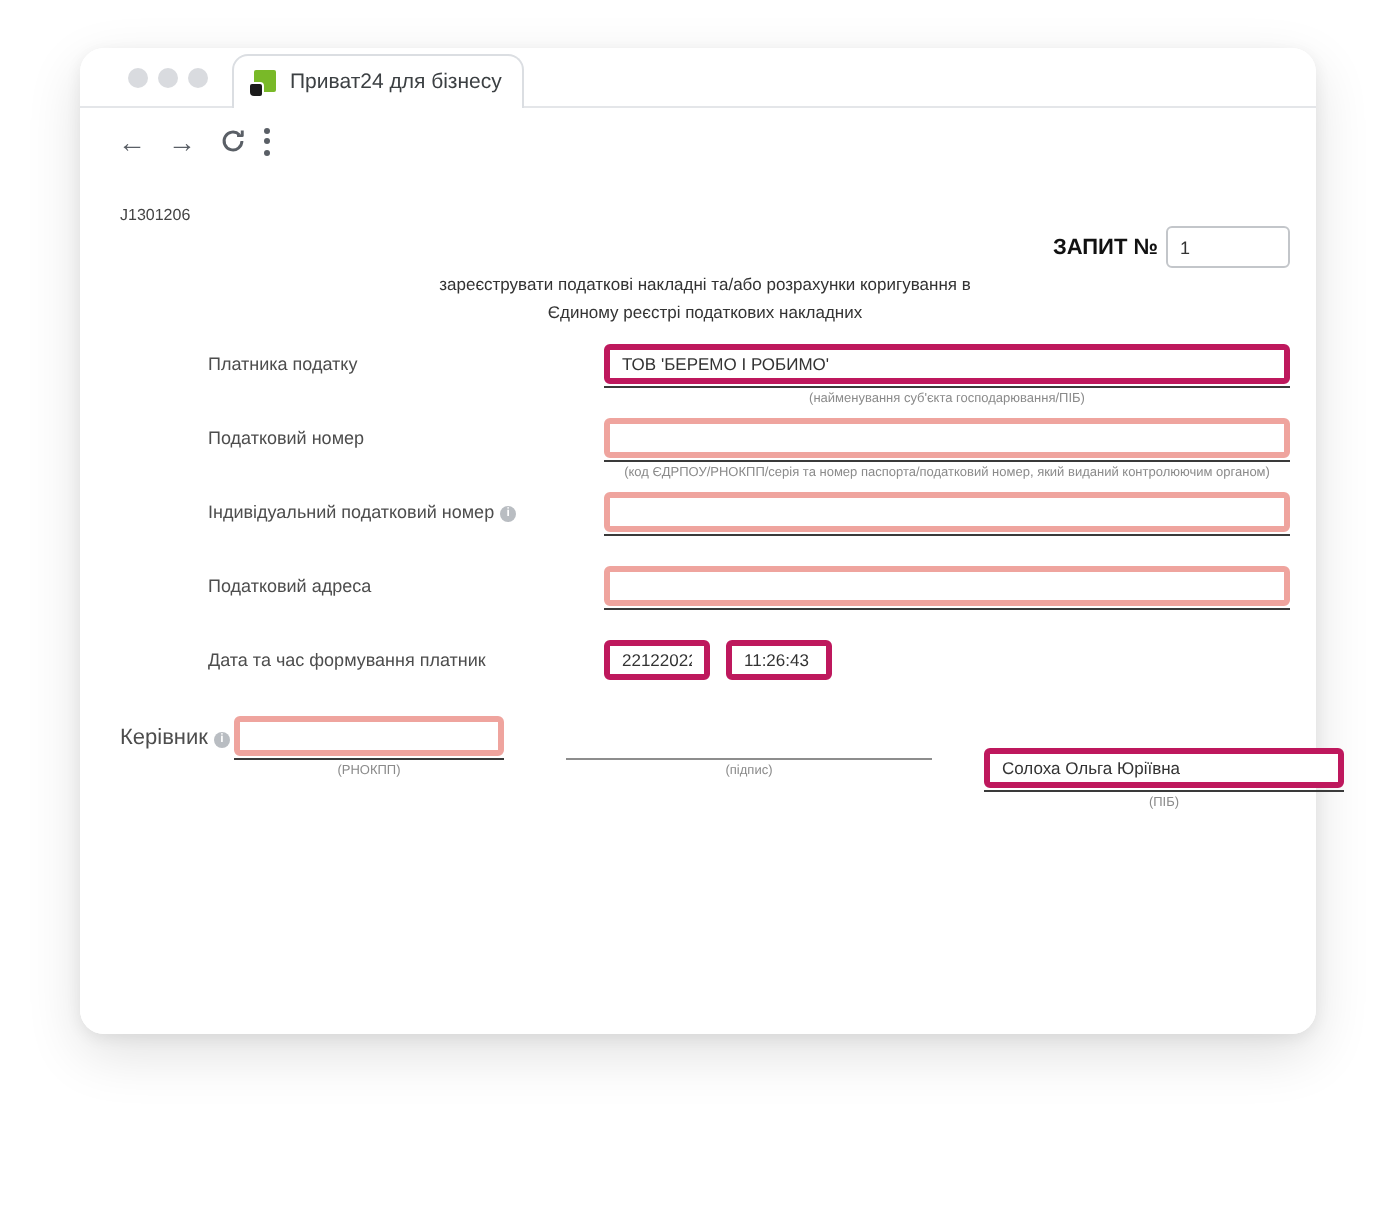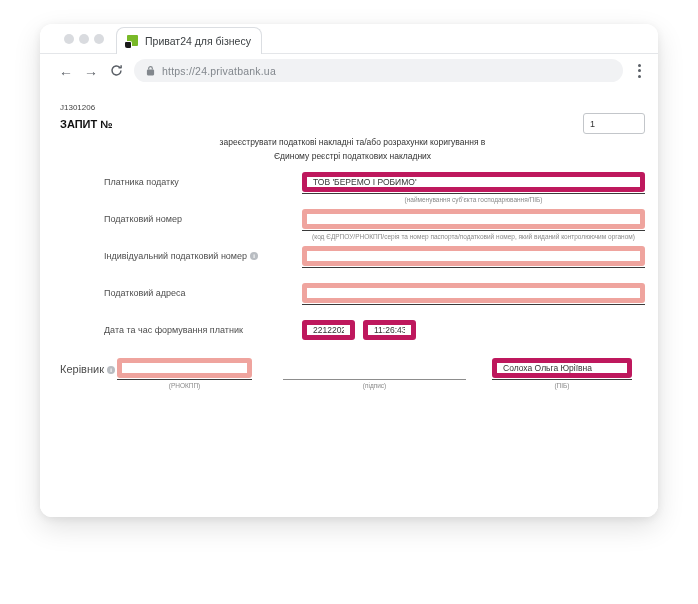--- a/index.html
+++ b/index.html
@@ -114,15 +114,6 @@
         <path d="M13.7 1.5v3.2h-3.2" stroke-linejoin="round"></path>
       </svg>
     </span>
-    <div class="urlbar">
-      <span class="lock">
-        <svg width="9" height="11" viewBox="0 0 10 12" fill="#82878d">
-          <rect x="1" y="5" width="8" height="6.5" rx="1.2"></rect>
-          <path d="M3 5V3.6a2 2 0 0 1 4 0V5" fill="none" stroke="#82878d" stroke-width="1.3"></path>
-        </svg>
-      </span>
-      <span class="url-text">https://24.privatbank.ua</span>
-    </div>
     <div class="kebab">
         <i></i>
         <i></i>

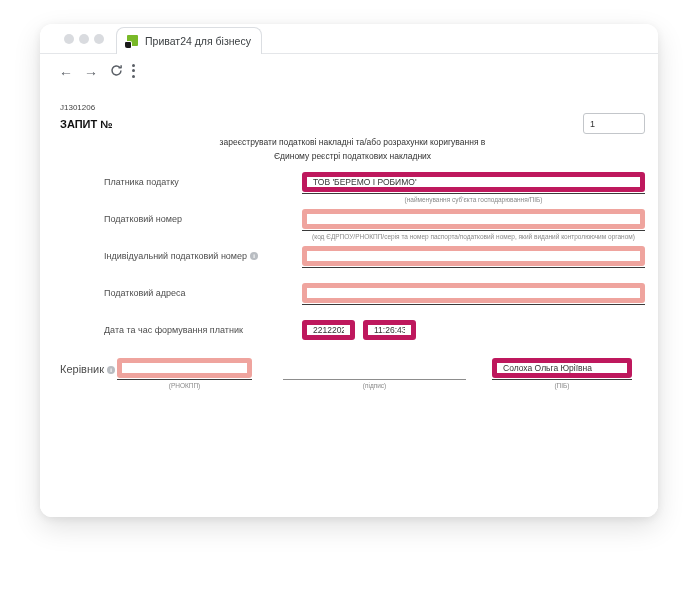--- a/index.html
+++ b/index.html
@@ -47,7 +47,7 @@
   .content { position:relative; height:430px; padding:0 13px 0 20px; background:#fff; border-radius:0 0 12px 12px; }
   .form-code { padding-top:16px; font-size:8px; color:#444; height:26px; }
 
-  .req-head { display:flex; justify-content:space-between; align-items:center; height:21px; }
+  .req-head { display:flex; justify-content:flex-end; align-items:center; height:21px; }
   .req-title { font-size:11px; font-weight:bold; color:#111; margin-right:4px; }
   .req-num { width:62px; height:21px; border:1px solid #c3c6ca; border-radius:3px; font-size:9px; color:#333; padding:0 6px; font-family:inherit; }
 

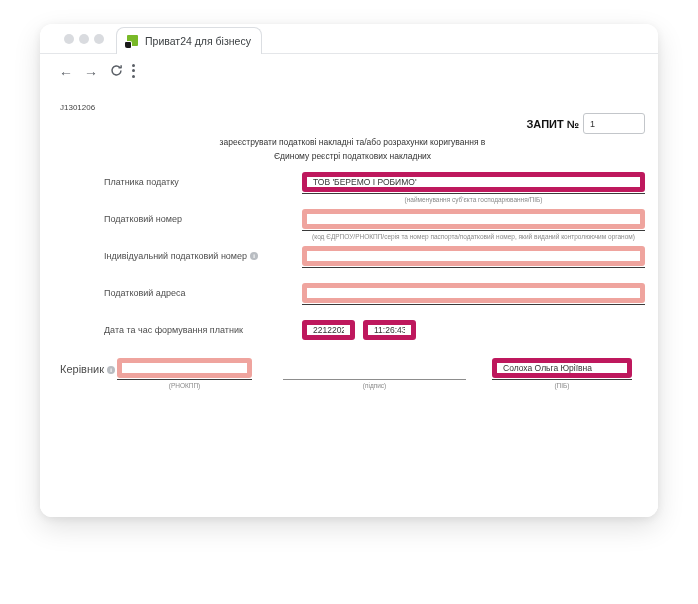--- a/index.html
+++ b/index.html
@@ -59,7 +59,7 @@
   .row-label { width:198px; flex:none; font-size:9px; color:#4d4d4d; padding-top:5px;margin-left:44px; }
   .field { flex:1; min-width:0; }
   .box {
-    width:100%; height:20px; border:5px solid #be185d; border-radius:3px;
+    width:100%; height:20px; border:3px solid #be185d; border-radius:3px;
     font-size:8.5px; color:#333; padding:0 6px; background:#fff; font-family:inherit; display:block;
   }
   .box.error { border-color:#efa49e; }

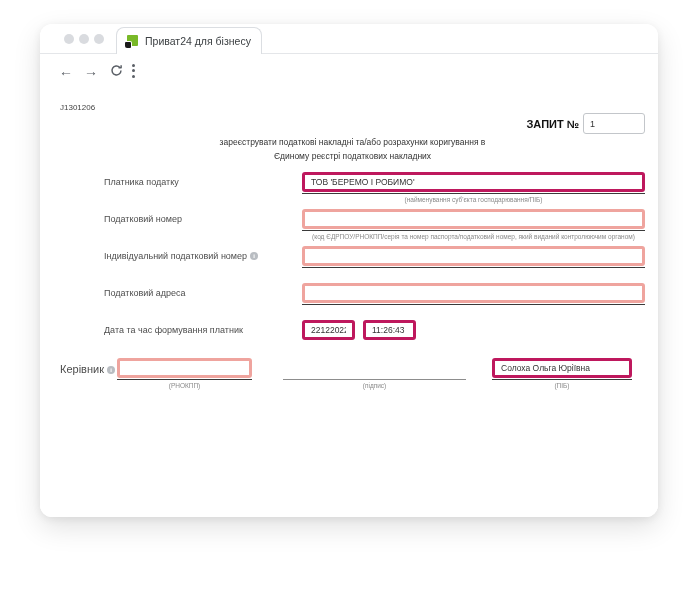--- a/index.html
+++ b/index.html
@@ -81,7 +81,7 @@
   .dir-label { width:57px; flex:none; font-size:11px; color:#4d4d4d; padding-top:5px; }
   .dir-col1 { width:135px; flex:none; }
   .dir-col2 { width:183px; flex:none; margin-left:31px; }
-  .dir-col3 { width:140px; flex:none; margin-left:26px; }
+  .dir-col3 { width:180px; flex:none; margin-left:26px;margin-top:16px; }
   .sig-spacer { height:20px; }
   .sig-line { height:1px; background:#8d8d8d; margin-top:1px; }
 </style>

